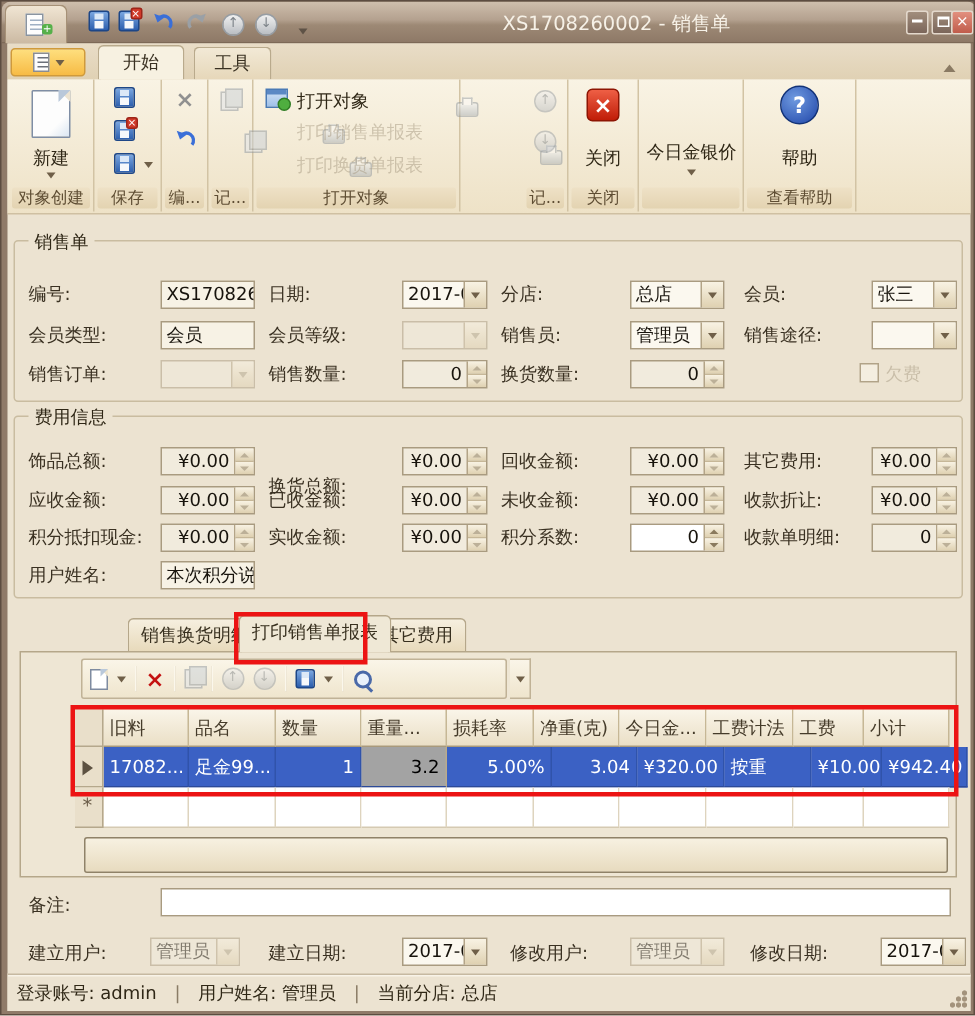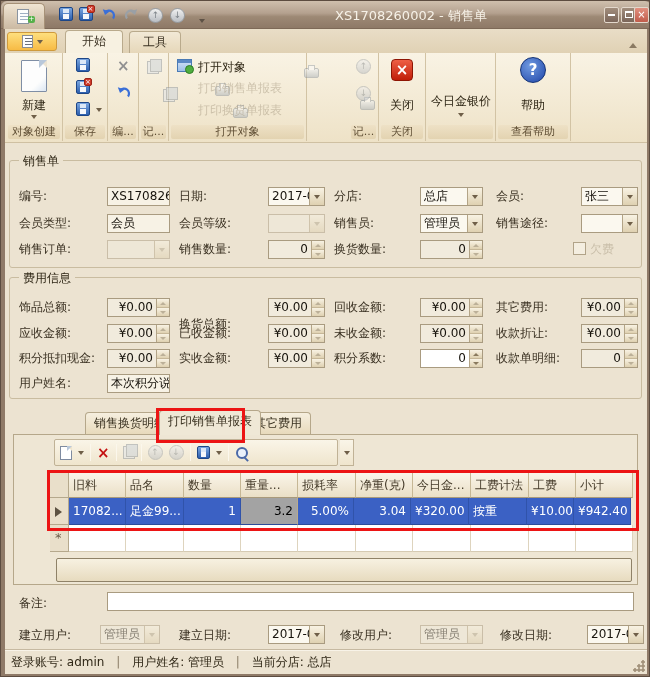--- a/index.html
+++ b/index.html
@@ -504,7 +504,7 @@
     <span class="gc" style="width:58px">足金99...</span>
     <span class="gc r" style="width:57px">1</span>
     <span class="gc edit r" style="width:57px">3.2</span>
-    <span class="gc r" style="width:56px">5.00%</span>
+    <span class="gc r" style="width:70px">5.00%</span>
     <span class="gc r" style="width:57px">3.04</span>
     <span class="gc r" style="width:58px">¥320.00</span>
     <span class="gc" style="width:58px">按重</span>

